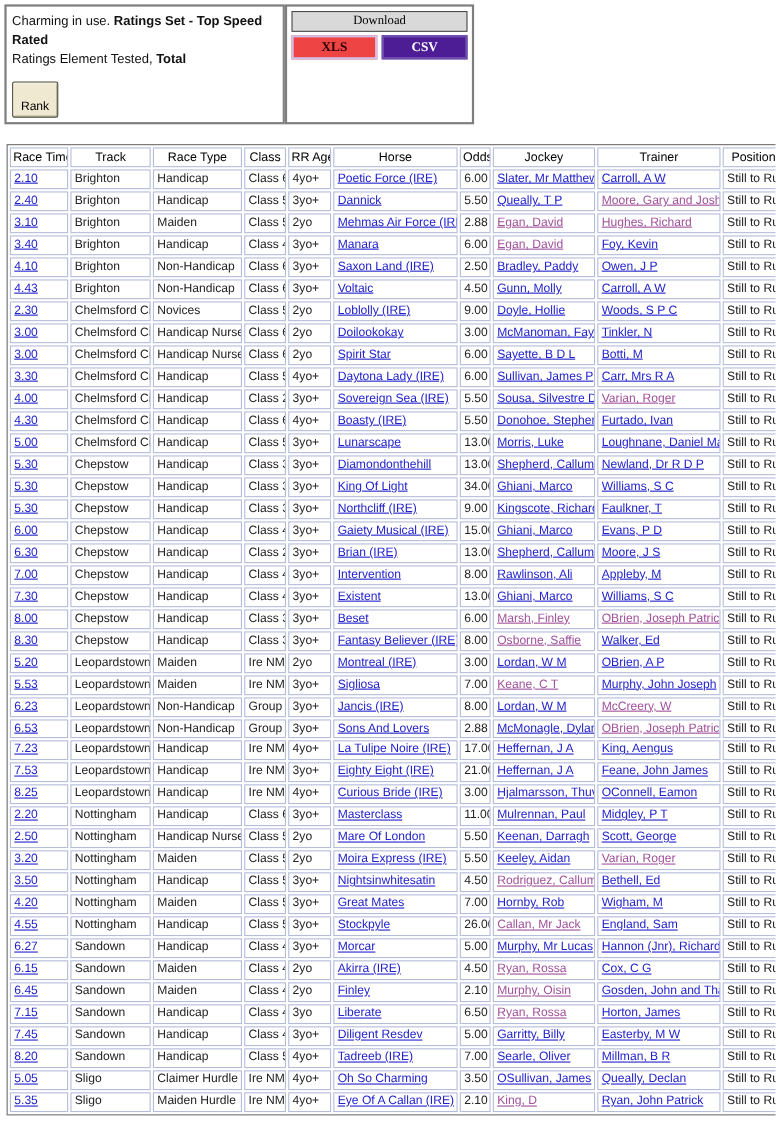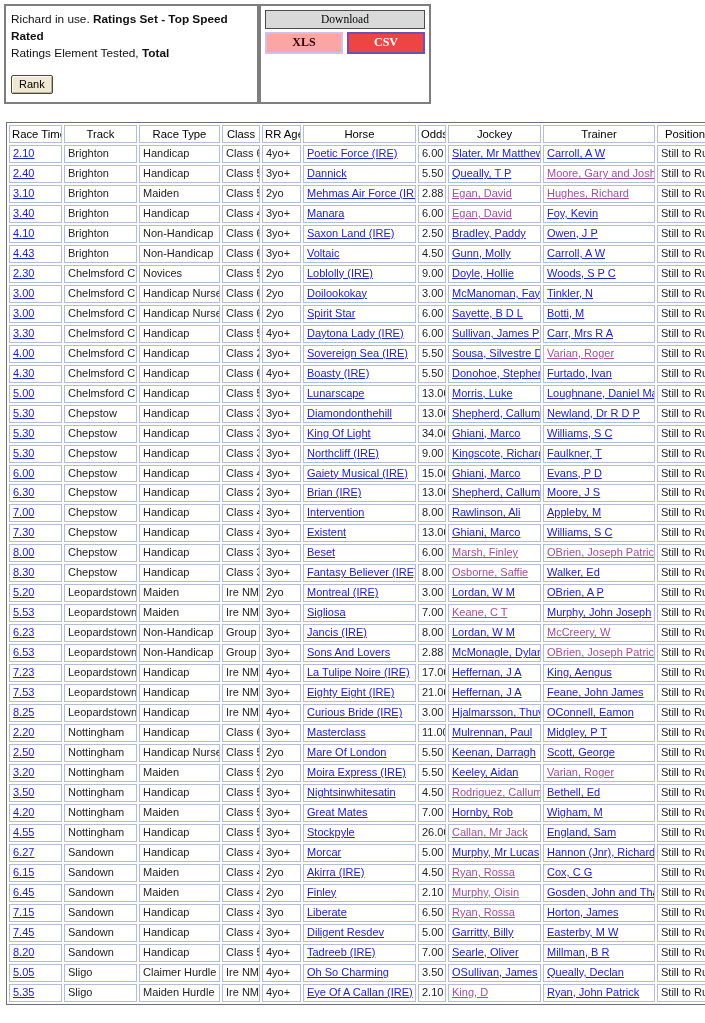--- a/index.html
+++ b/index.html
@@ -85,7 +85,7 @@
 <div class="top-area">
   <div class="criteria-box">
     <div class="criteria-text">
-      <span>Richard in use. </span><b>Ratings Set - Top Speed Rated</b><br>
+      <span>Charming in use. </span><b>Ratings Set - Top Speed Rated</b><br>
       <span>Ratings Element Tested, </span><b>Total</b>
     </div>
     <div class="rank-row">

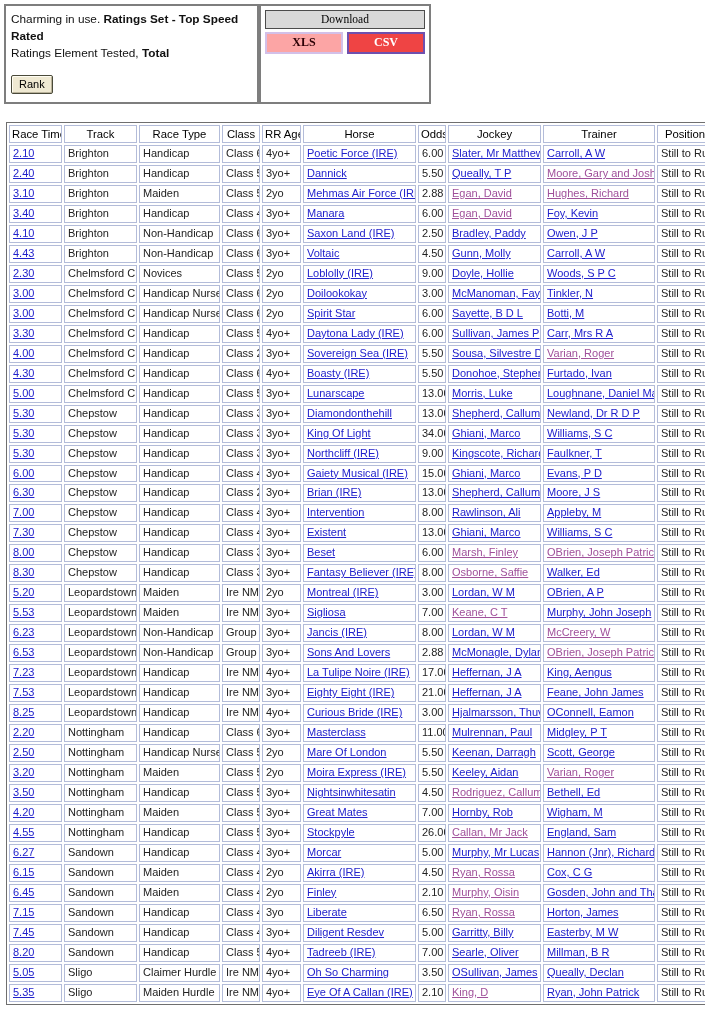--- a/index.html
+++ b/index.html
@@ -47,7 +47,7 @@
     flex: 1; text-align: center; font-size: 12px; font-weight: bold;
     padding: 1px 0 2px 0; cursor: pointer; text-decoration: none; display: block;
   }
-  .xls-btn { background: #fca5a5; color: #2b0005; border: 2px solid #d3c0e8; }
+  .xls-btn { background: #ef4444; color: #2b0005; border: 2px solid #d3c0e8; }
   .csv-btn { background: #ef4444; color: #ffffff; border: 2px solid #6f50ae; }
 
   

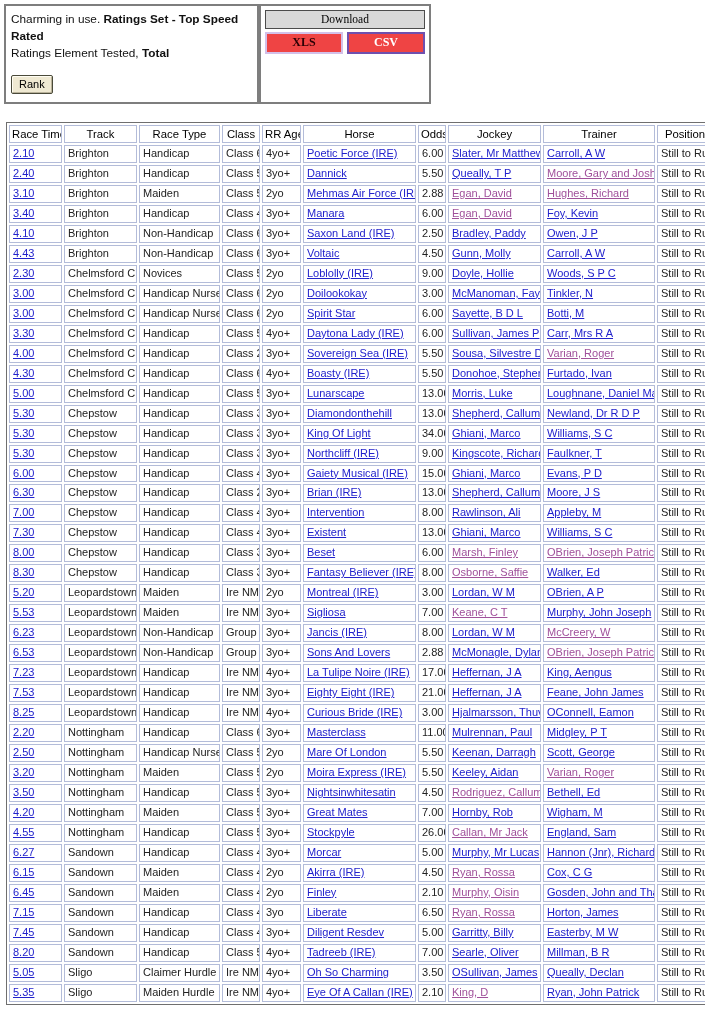--- a/index.html
+++ b/index.html
@@ -48,7 +48,7 @@
     padding: 1px 0 2px 0; cursor: pointer; text-decoration: none; display: block;
   }
   .xls-btn { background: #ef4444; color: #2b0005; border: 2px solid #d3c0e8; }
-  .csv-btn { background: #ef4444; color: #ffffff; border: 2px solid #6f50ae; }
+  .csv-btn { background: #4c1d95; color: #ffffff; border: 2px solid #6f50ae; }
 
   
   table.race-table {

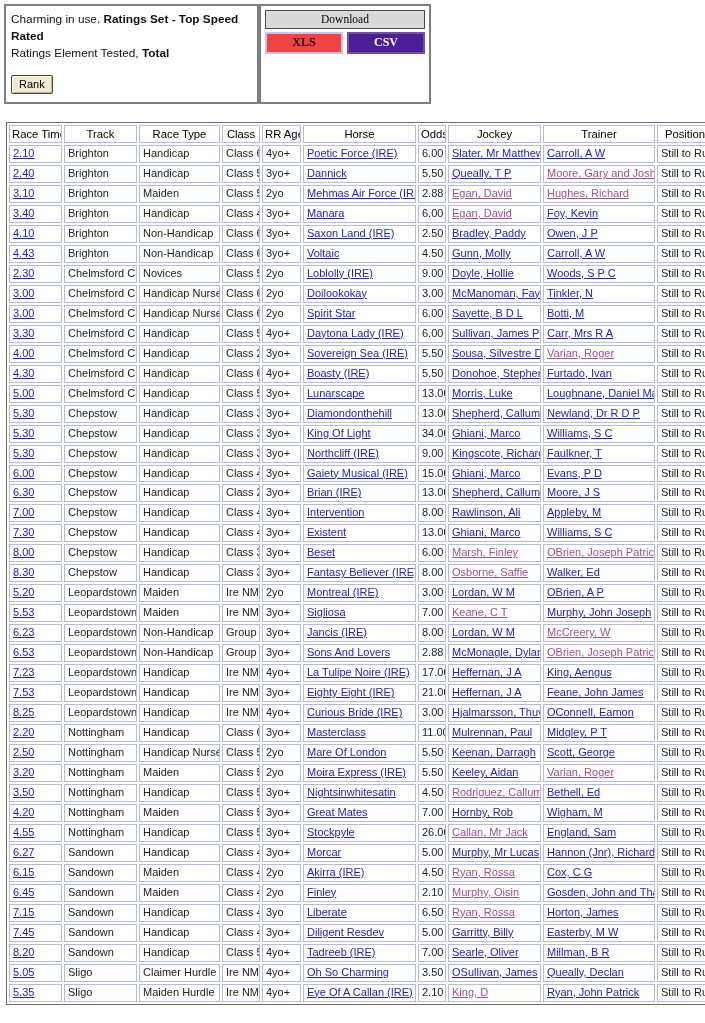--- a/index.html
+++ b/index.html
@@ -25,7 +25,7 @@
     background: #efe9d2;
     border: 1px solid #4a4a3a;
     box-shadow: inset 1px 1px 0 #fffdf2, inset -1px -1px 0 #b9b29a;
-    padding: 2px 7px 3px 7px;
+    padding: 16px 7px 3px 7px;
     cursor: pointer;
     border-radius: 2px;
   }

